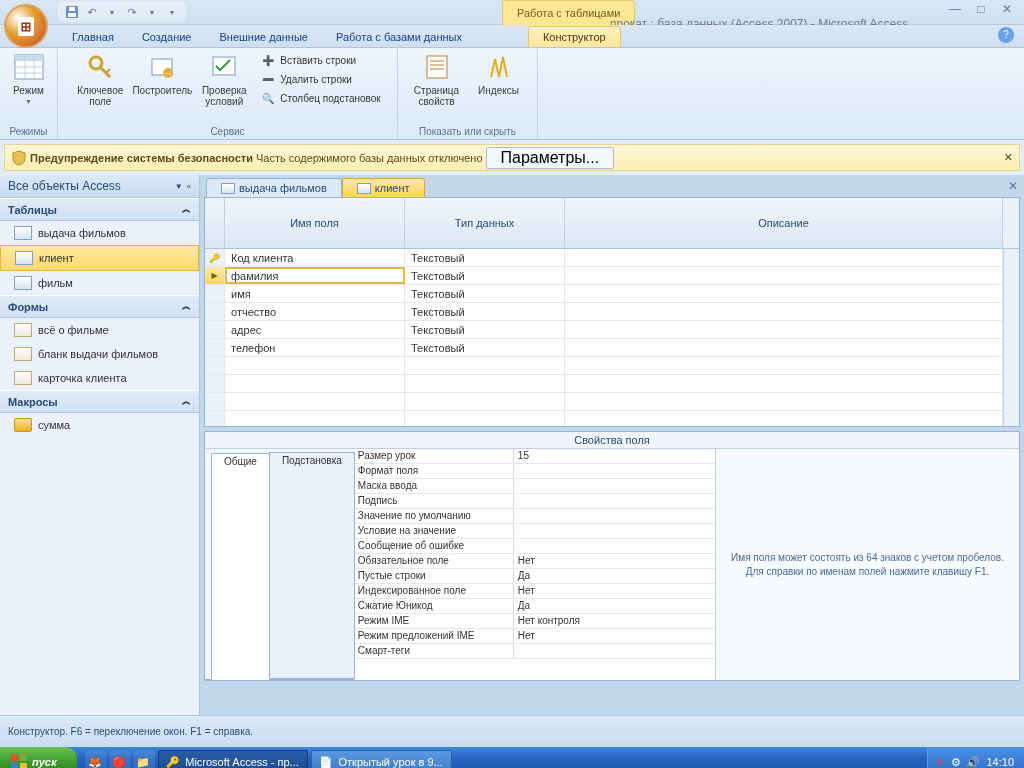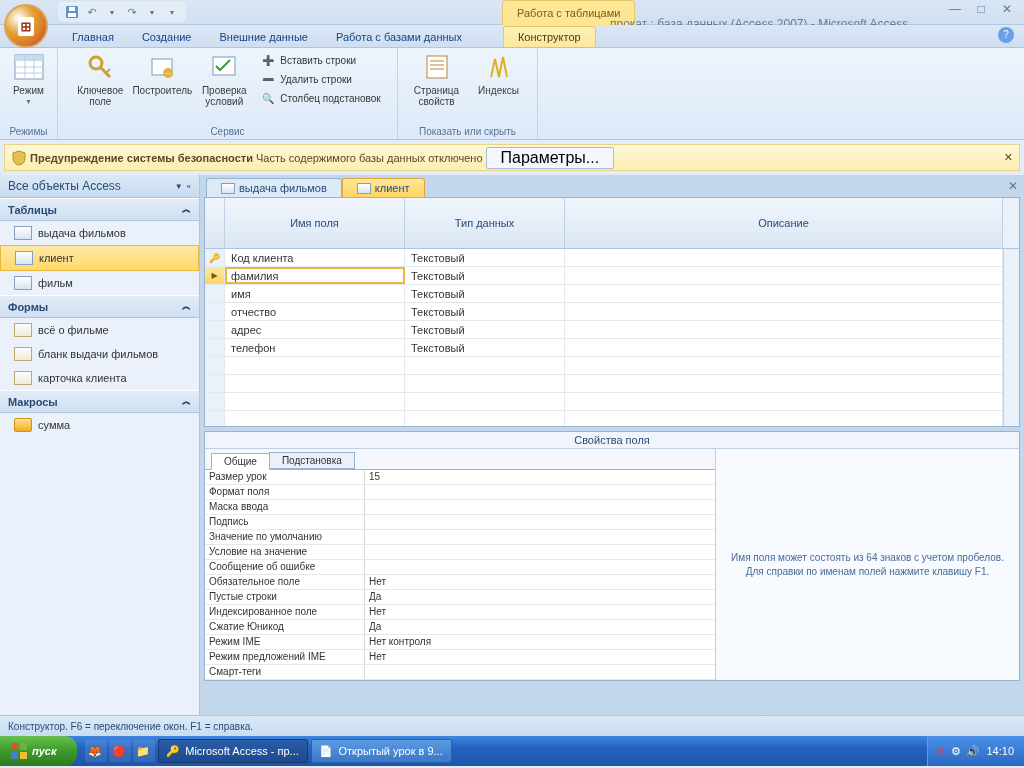--- a/index.html
+++ b/index.html
@@ -120,7 +120,7 @@
   <div class="tab">Создание</div>
   <div class="tab">Внешние данные</div>
   <div class="tab">Работа с базами данных</div>
-  <div class="tab active" style="margin-left:27px">Конструктор</div>
+  <div class="tab active" style="margin-left:52px">Конструктор</div>
   <div class="help">?</div>
 </div>
 

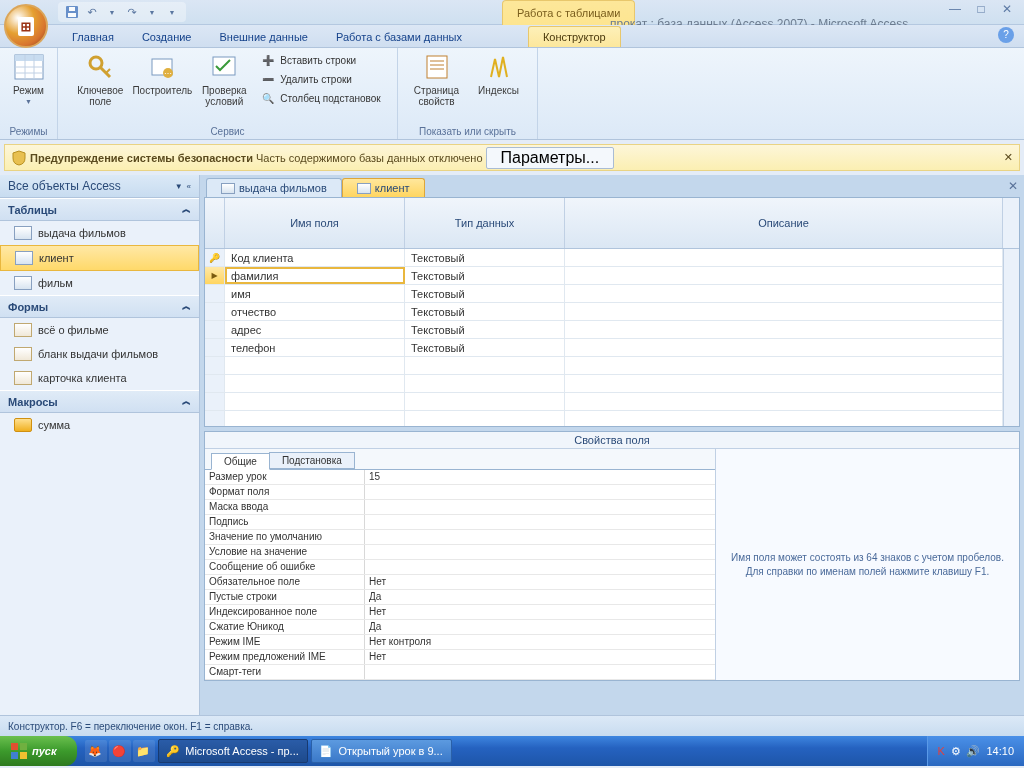--- a/index.html
+++ b/index.html
@@ -66,7 +66,7 @@
 .props{height:250px;background:#fff;margin:4px;border:1px solid #99b4d1;display:flex;flex-direction:column}
 .props-title{text-align:center;color:#2a4a78;padding:2px;background:#f0f5fb;border-bottom:1px solid #c0d0e4;font-size:11px}
 .props-body{flex:1;display:flex}
-.props-left{flex:1;display:flex;flex-direction:column}
+.props-left{flex:1;display:flex;}
 .props-tabs{display:flex;padding:3px 0 0 6px;border-bottom:1px solid #99b4d1;background:#f4f8fc}
 .ptab{padding:2px 12px;border:1px solid #99b4d1;background:#eaf1fa;font-size:10px;margin-right:-1px;color:#333;position:relative}
 .ptab.active{background:#fff;border-bottom-color:#fff;top:1px}

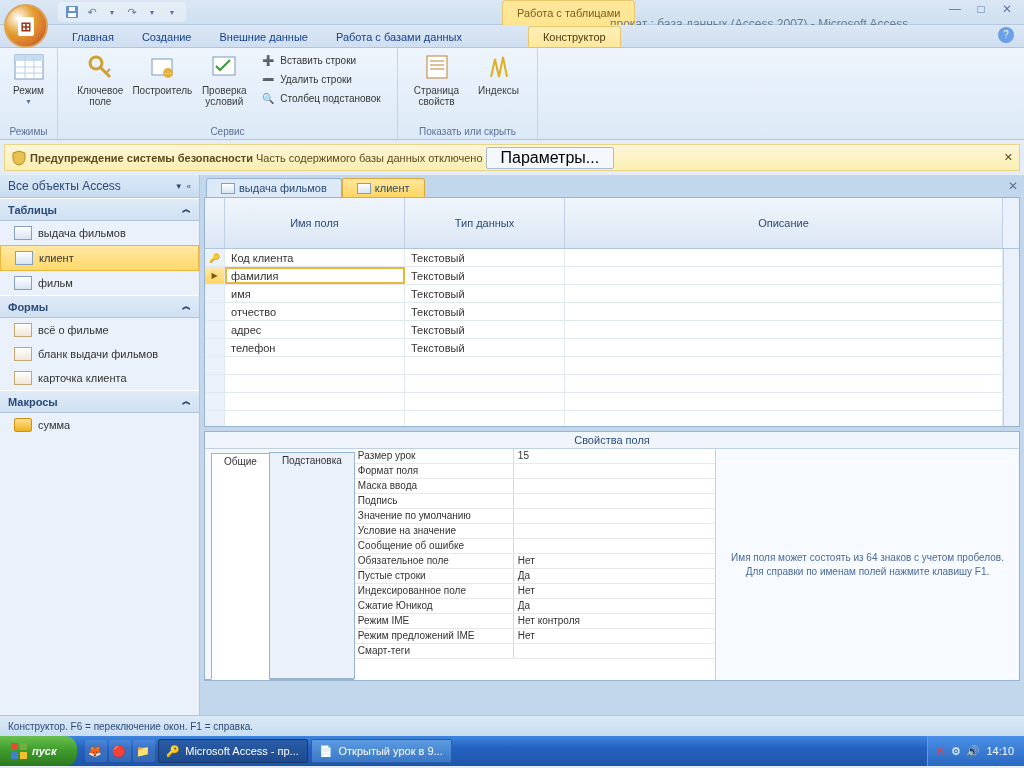--- a/index.html
+++ b/index.html
@@ -75,7 +75,7 @@
 .prow .plabel{width:160px;padding:1px 4px;border-right:1px solid #d8d8d8;color:#333}
 .prow .pval{flex:1;padding:1px 4px}
 .props-right{width:304px;border-left:1px solid #c0d0e4;background:#f7faff;display:flex;align-items:center;justify-content:center;padding:12px;text-align:center;color:#4a6a9a;font-size:10px;line-height:14px}
-.statusbar{height:21px;background:linear-gradient(#dce9f7,#c8dcf0);border-top:1px solid #b0c4dc;display:flex;align-items:center;padding:0 8px;color:#2a4a78;font-size:10px}
+.statusbar{height:32px;background:linear-gradient(#dce9f7,#c8dcf0);border-top:1px solid #b0c4dc;display:flex;align-items:center;padding:0 8px;color:#2a4a78;font-size:10px}
 .taskbar{height:30px;background:linear-gradient(#3e86e0,#2562c0 40%,#1d55a8);display:flex;align-items:center;color:#fff;font-size:11px}
 .start{height:30px;padding:0 20px 0 10px;background:linear-gradient(#6ac04e,#3c9a2c 50%,#2e7a1f);display:flex;align-items:center;gap:4px;font-style:italic;font-weight:bold;border-radius:0 12px 12px 0}
 .tray-items{display:flex;gap:2px;margin-left:8px}

